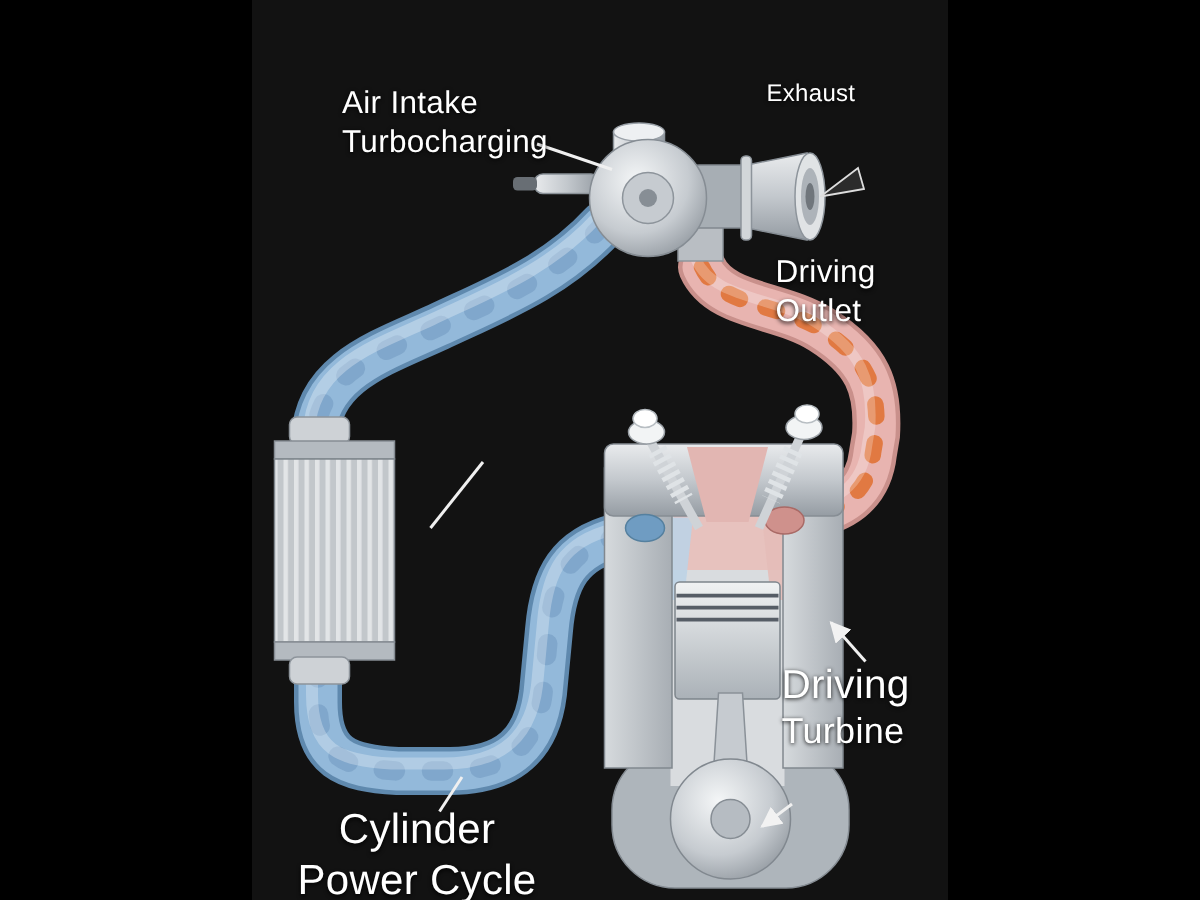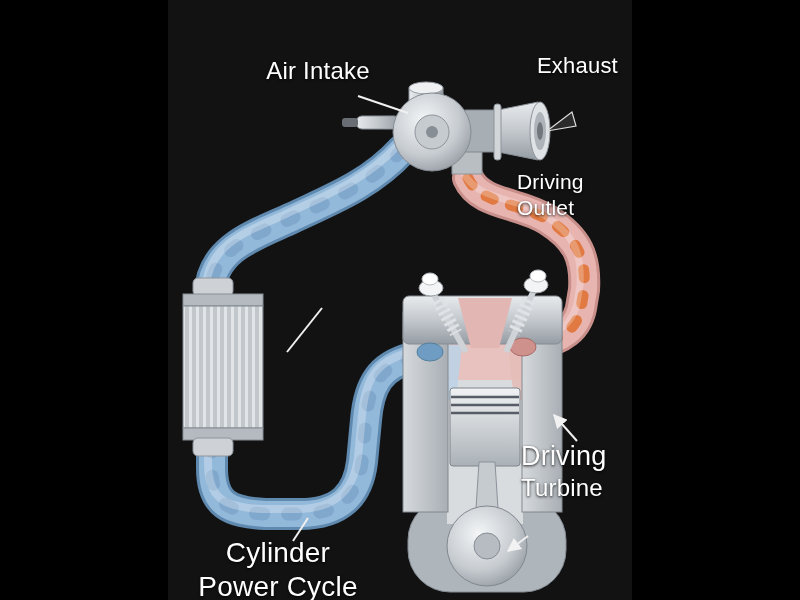--- a/index.html
+++ b/index.html
@@ -18,7 +18,7 @@
     letter-spacing:.2px;
   }
   .lbl span{display:block;}
-  .lbl-air{left:228px;top:56px;width:180px;text-align:center;font-size:24px;}
+  .lbl-air{left:228px;top:56px;width:180px;text-align:left;font-size:21px;}
   .lbl-exh{left:537px;top:53px;font-size:22px;}
   .lbl-our{left:517px;top:169px;font-size:21px;}
   .lbl-turb{left:521px;top:440px;}

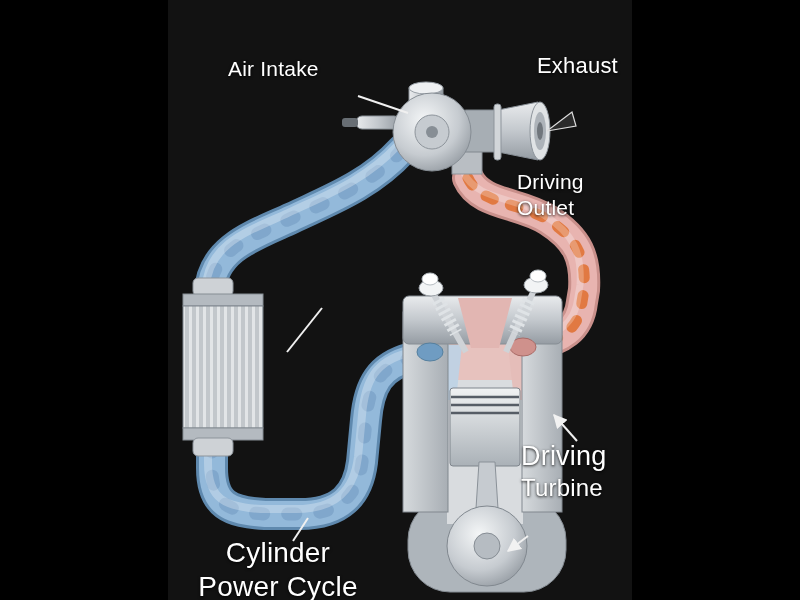--- a/index.html
+++ b/index.html
@@ -19,7 +19,7 @@
   }
   .lbl span{display:block;}
   .lbl-air{left:228px;top:56px;width:180px;text-align:left;font-size:21px;}
-  .lbl-exh{left:537px;top:53px;font-size:22px;}
+  .lbl-exh{left:511px;top:53px;font-size:16px;}
   .lbl-our{left:517px;top:169px;font-size:21px;}
   .lbl-turb{left:521px;top:440px;}
   .lbl-turb .big{font-size:27px;}

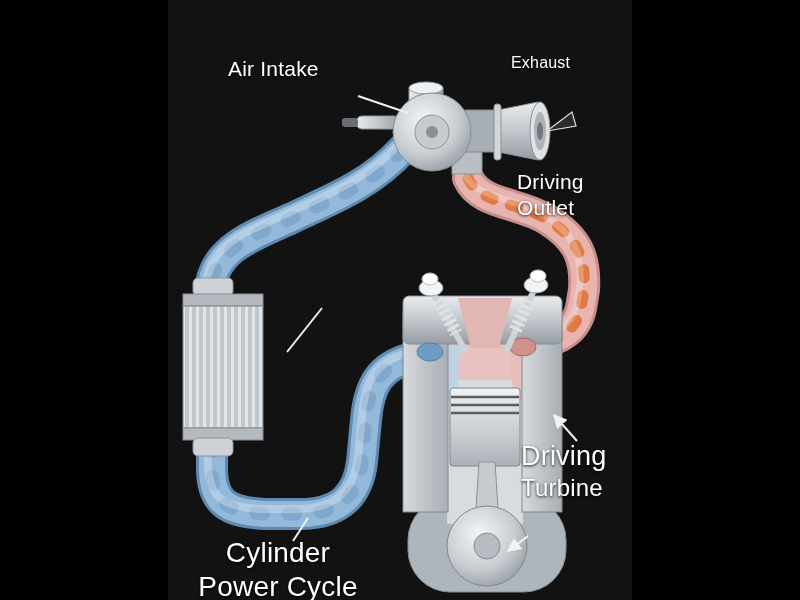--- a/index.html
+++ b/index.html
@@ -158,6 +158,7 @@
 
   <div class="lbl lbl-air">
     <span>Air Intake</span>
+    <span>Turbocharging</span>
   </div>
 
   <div class="lbl lbl-exh">

